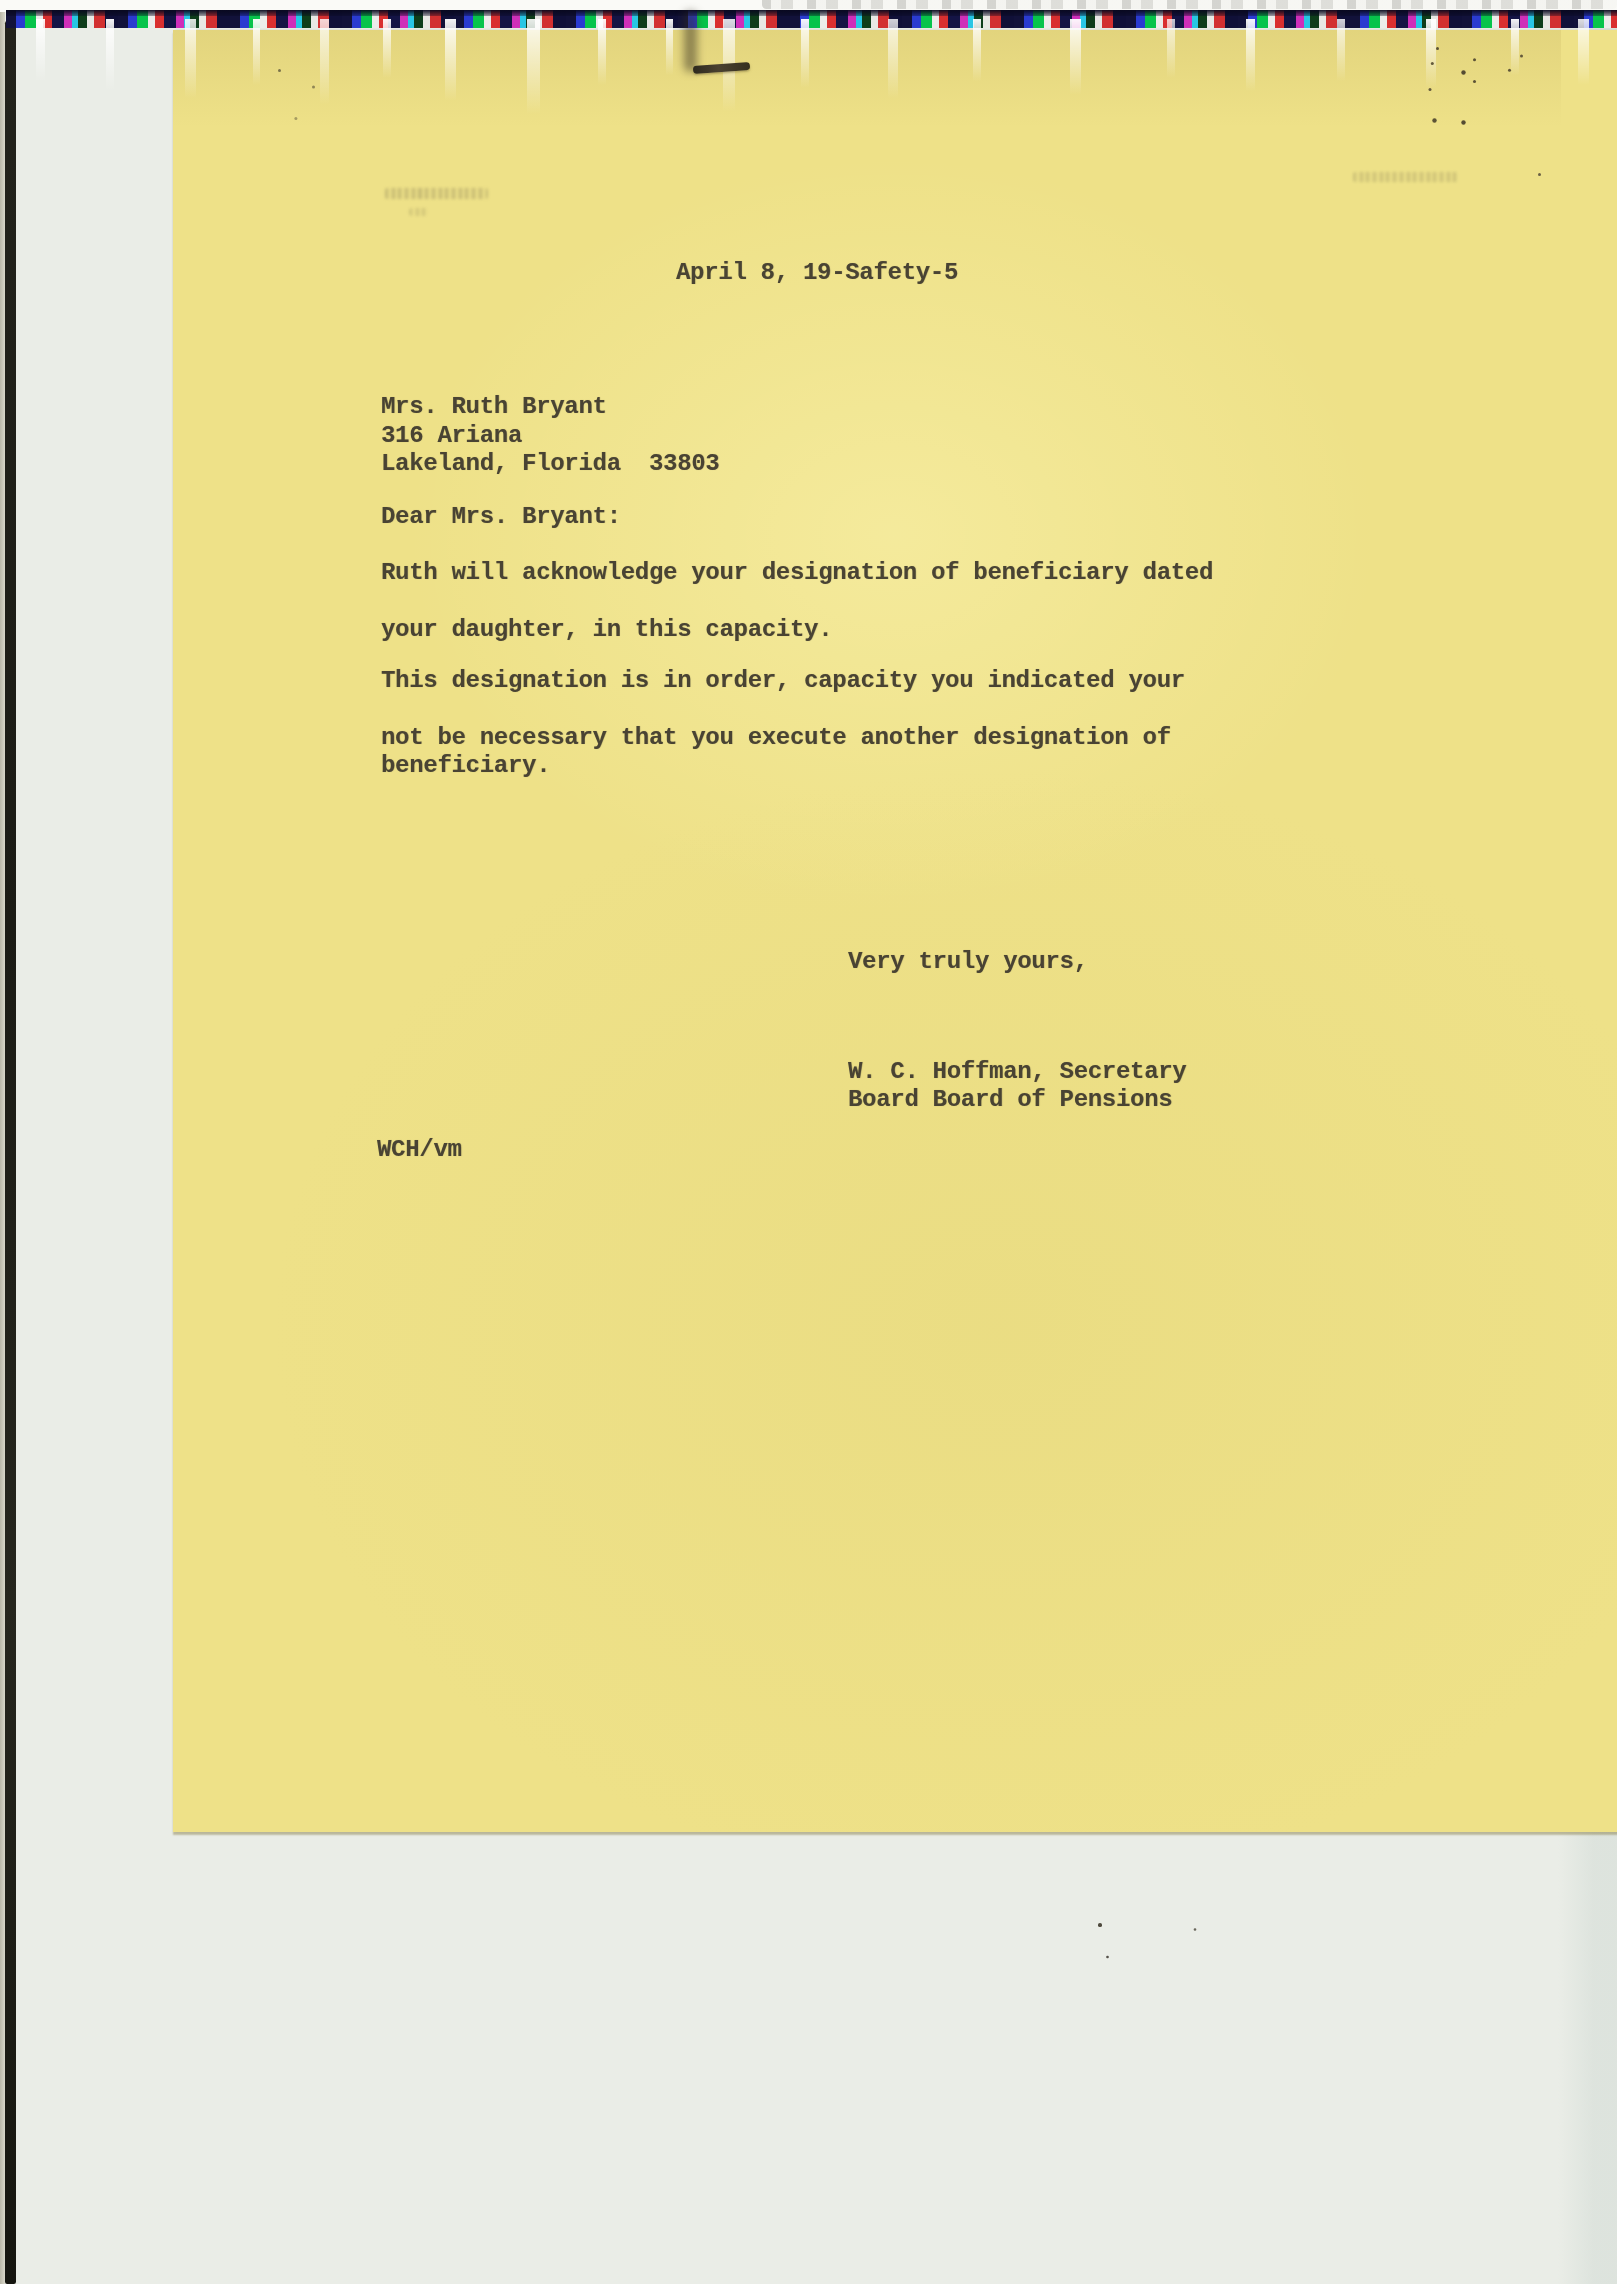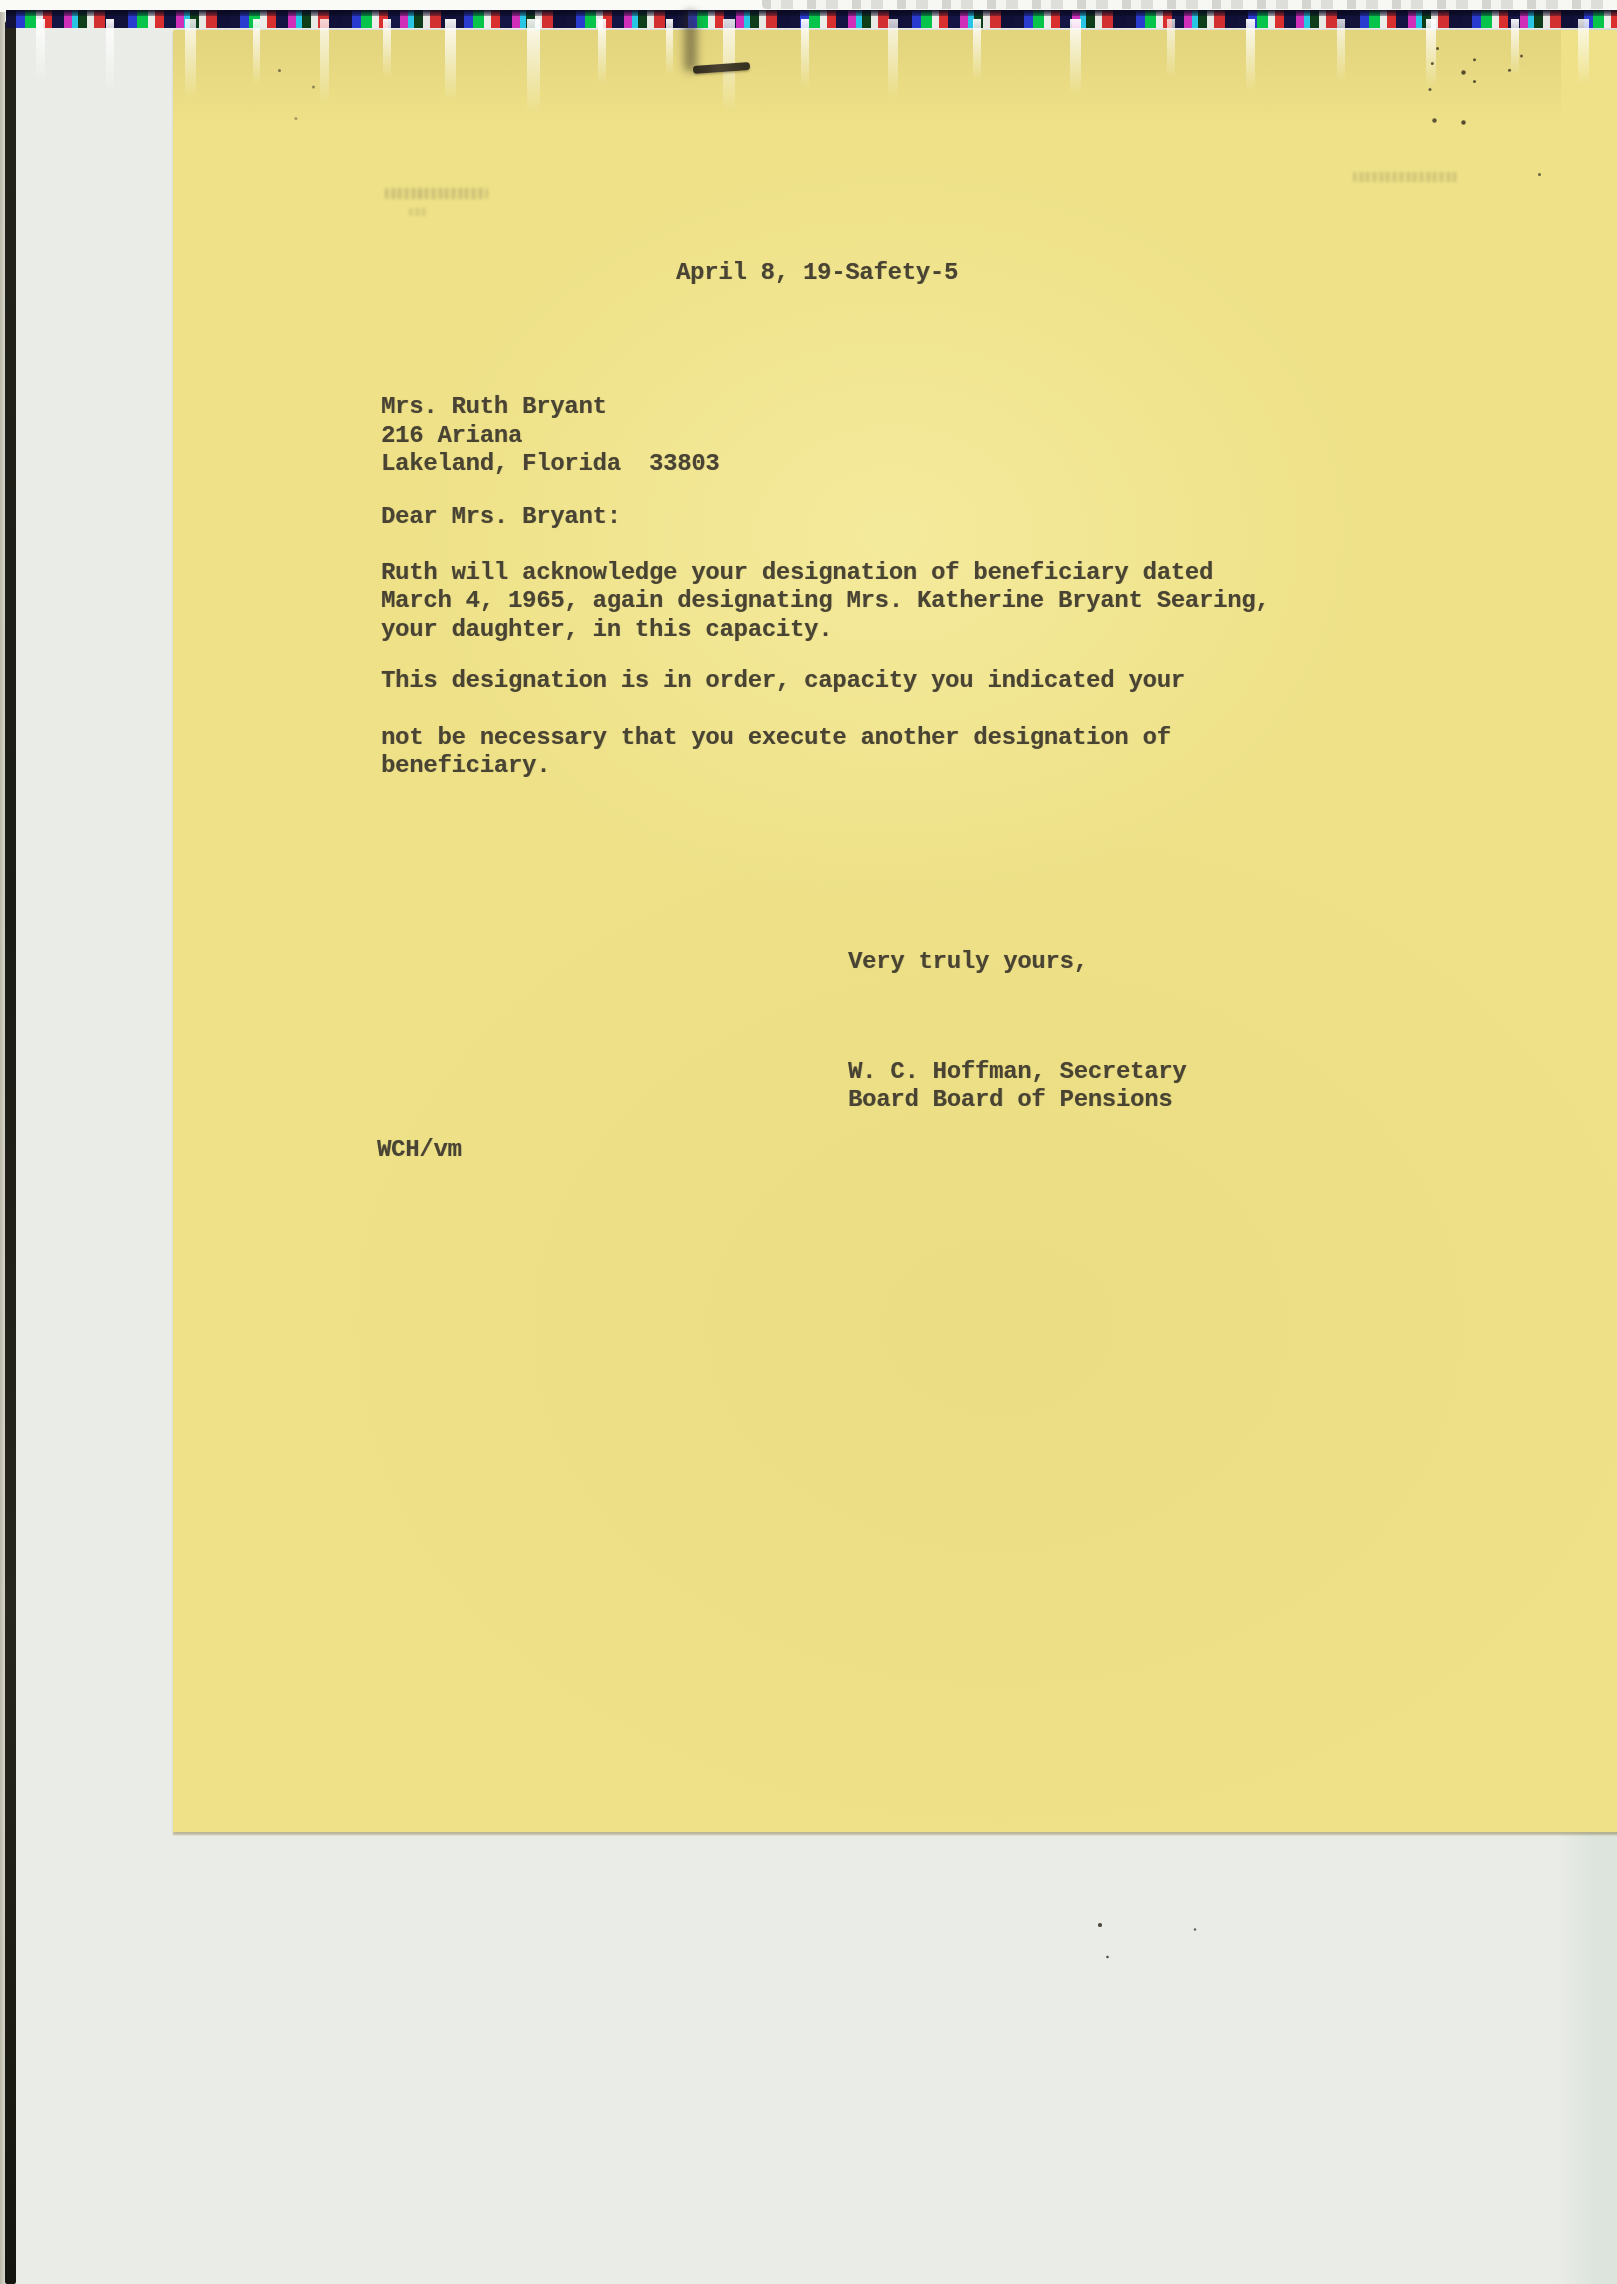--- a/index.html
+++ b/index.html
@@ -126,7 +126,7 @@
     <div class="tline" style="left:503px;top:229px">April 8, 19-Safety-5</div>
 
     <div class="tline" style="left:208px;top:363px">Mrs. Ruth Bryant</div>
-    <div class="tline" style="left:208px;top:392px">216 Ariana</div>
+    <div class="tline" style="left:208px;top:392px">316 Ariana</div>
     <div class="tline" style="left:208px;top:420px">Lakeland, Florida  33803</div>
 
     <div class="tline" style="left:208px;top:473px">Dear Mrs. Bryant:</div>

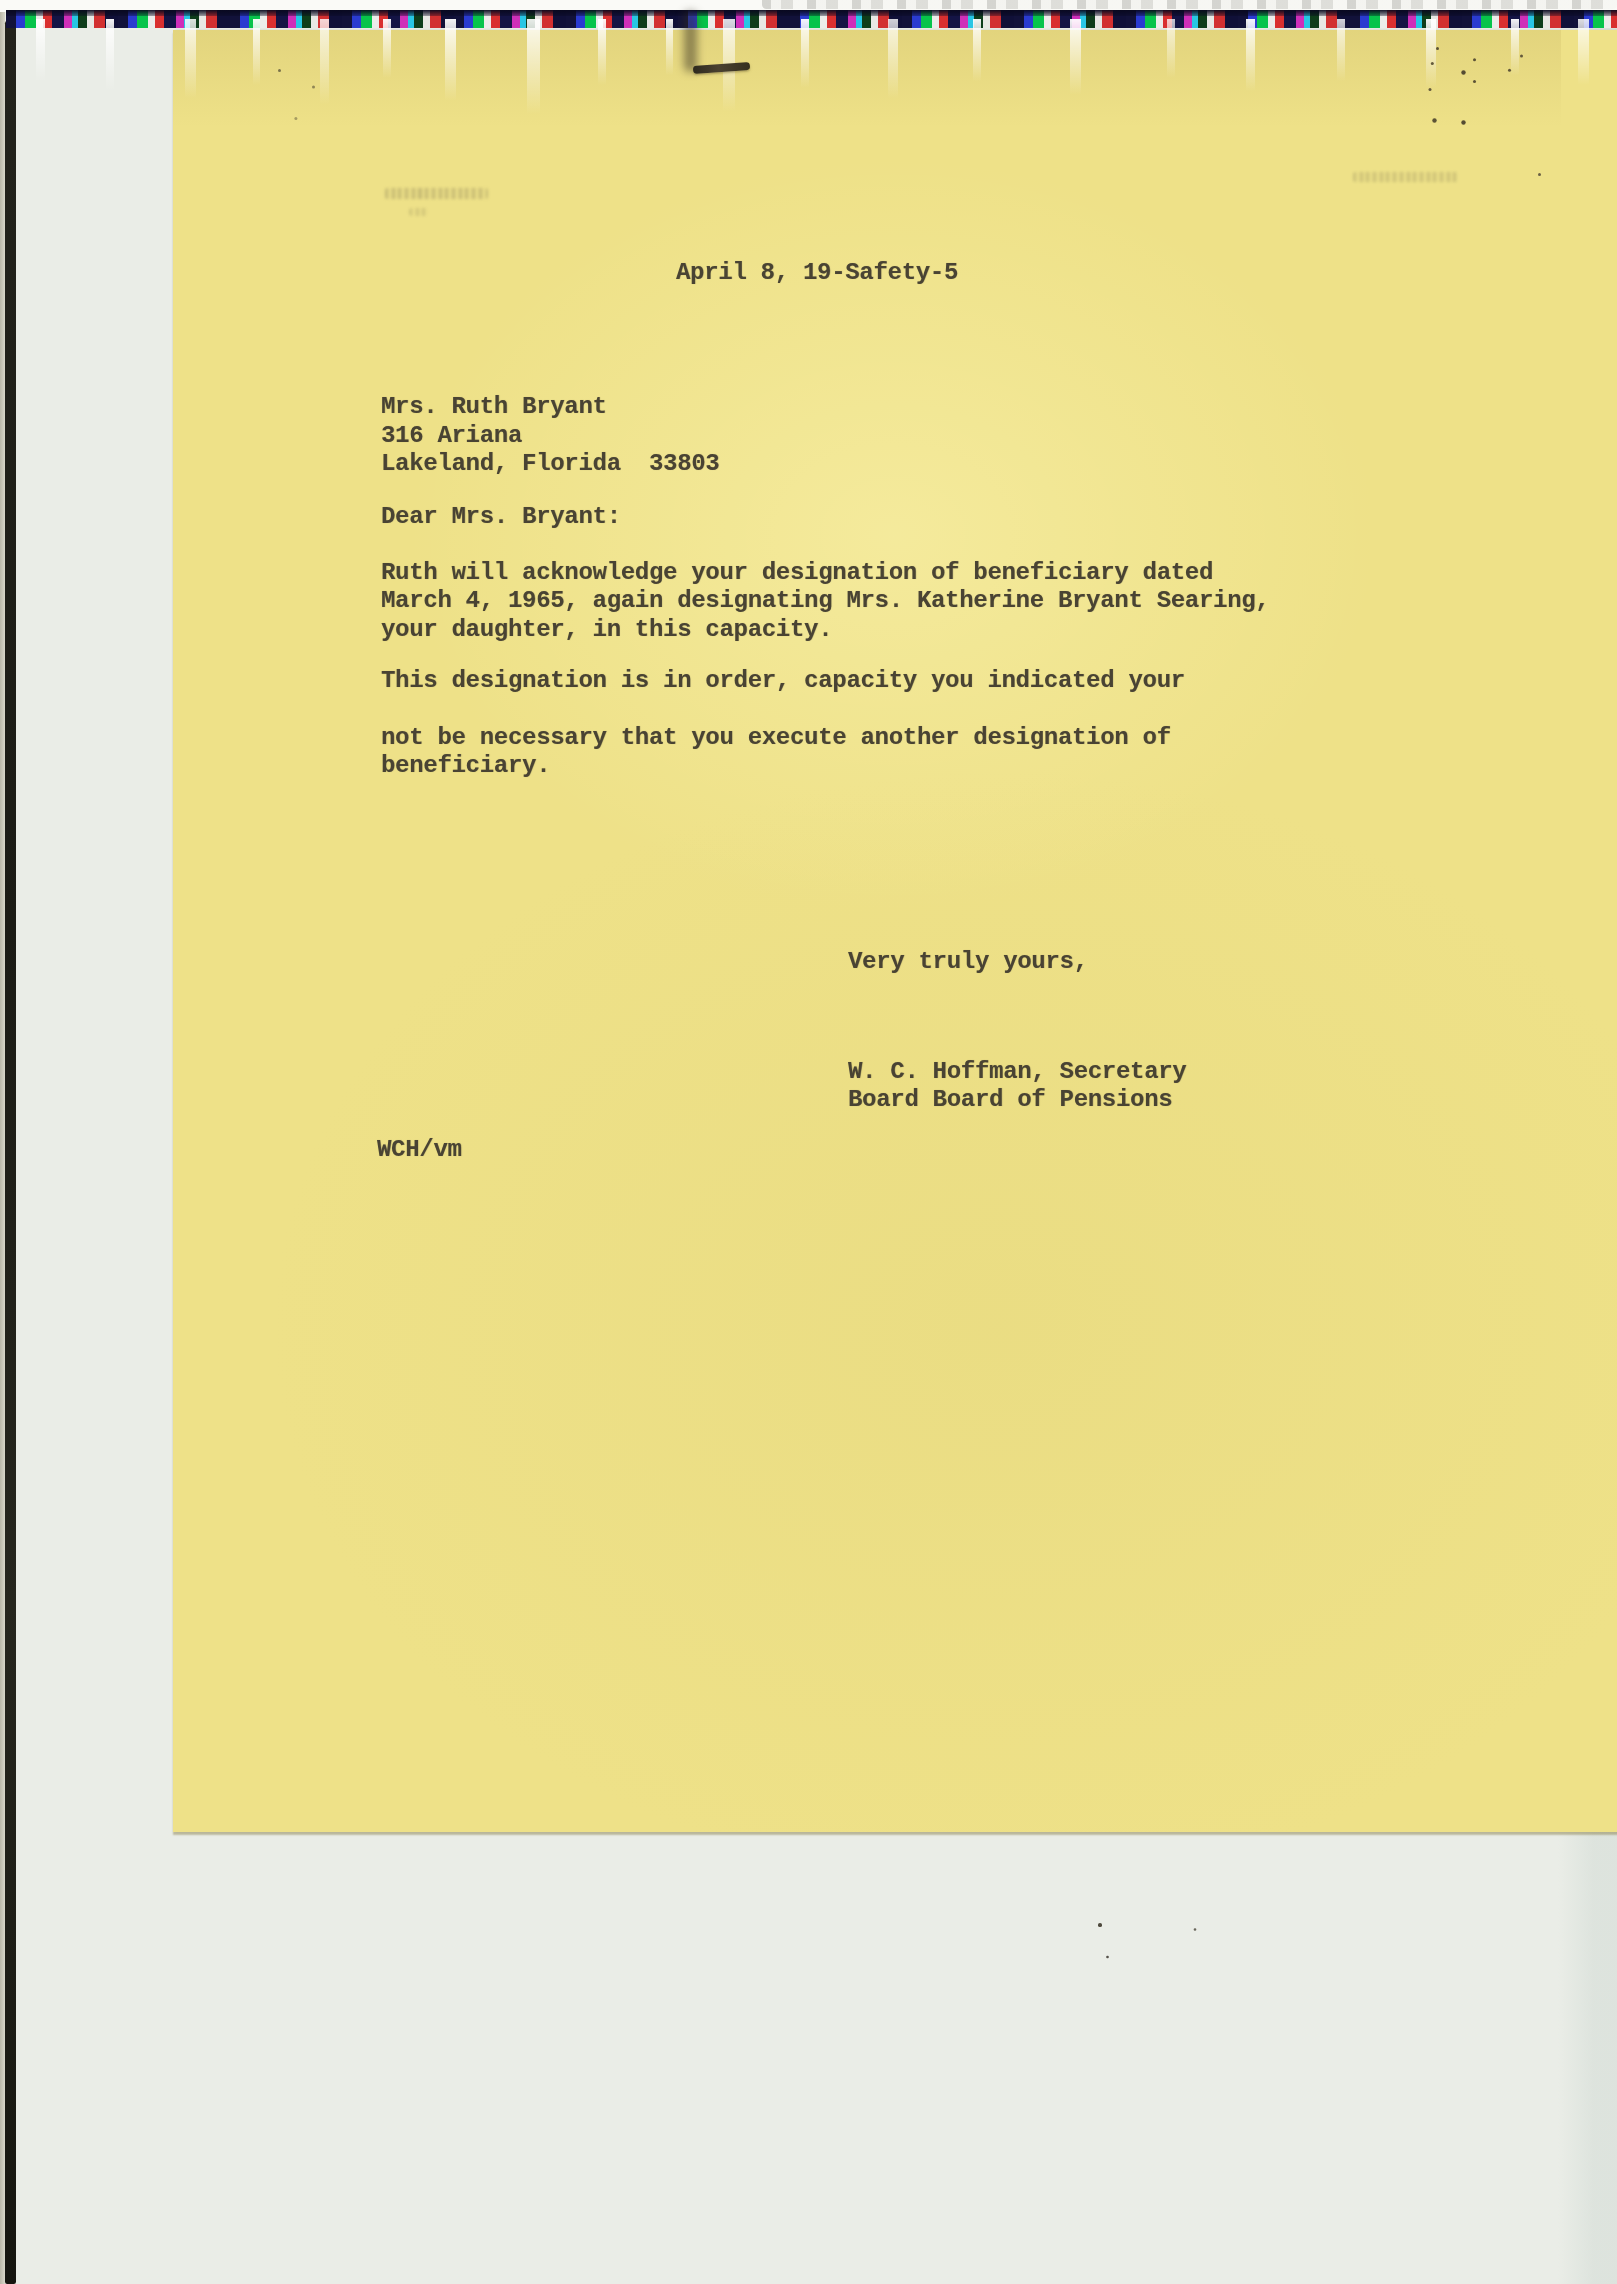--- a/index.html
+++ b/index.html
@@ -132,7 +132,6 @@
     <div class="tline" style="left:208px;top:473px">Dear Mrs. Bryant:</div>
 
     <div class="tline" style="left:208px;top:529px">Ruth will acknowledge your designation of beneficiary dated</div>
-    <div class="tline" style="left:208px;top:557px">March 4, 1965, again designating Mrs. Katherine Bryant Searing,</div>
     <div class="tline" style="left:208px;top:586px">your daughter, in this capacity.</div>
 
     <div class="tline" style="left:208px;top:637px">This designation is in order, capacity you indicated your</div>

